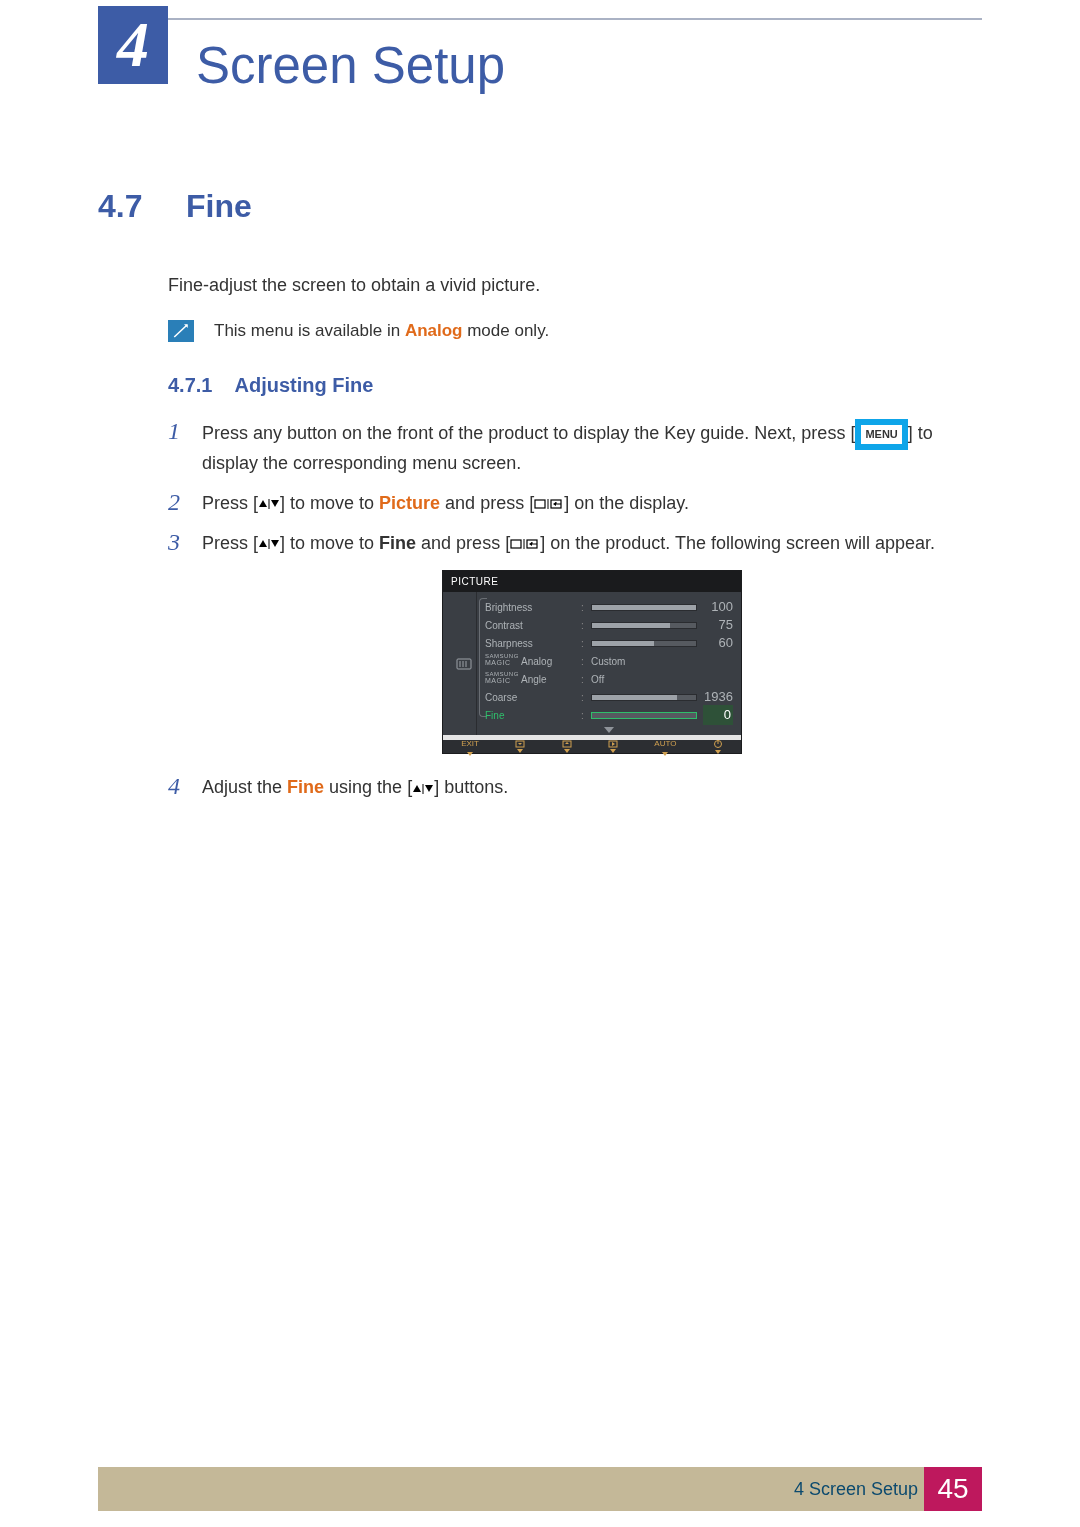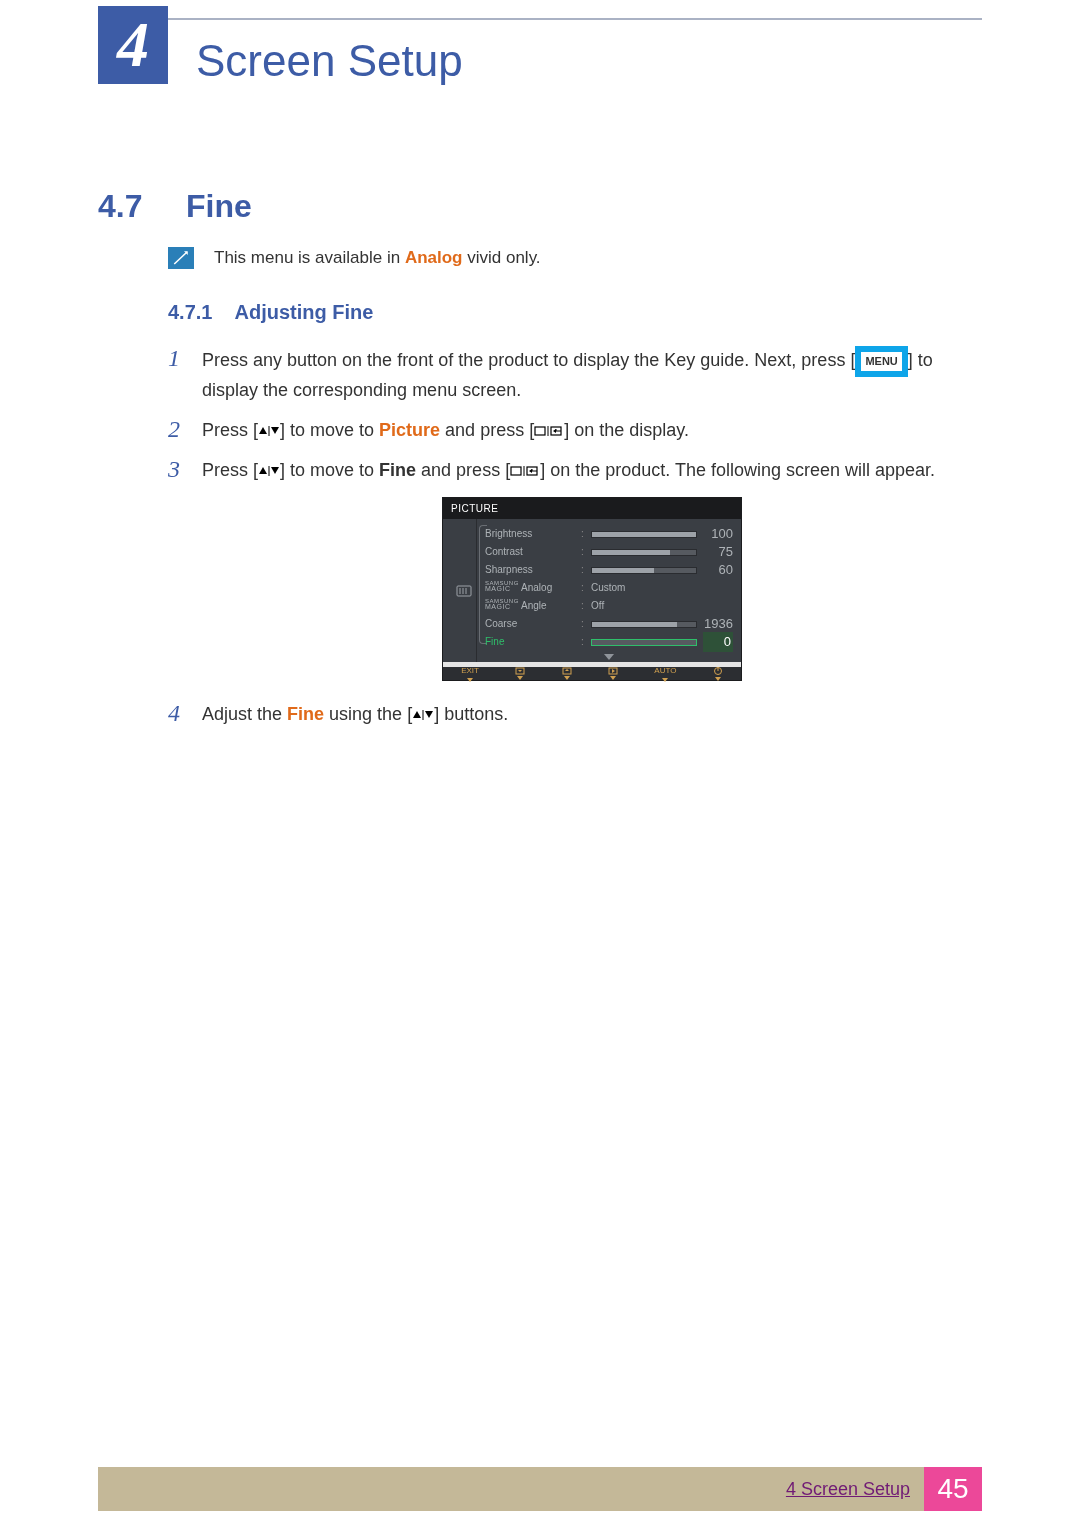--- a/index.html
+++ b/index.html
@@ -32,7 +32,7 @@
   .chapter-title {
     position: absolute;
     top: 36px; left: 196px;
-    font-size: 44px;
+    font-size: 51px;
     color: #3d5ca6;
   }
   .section {

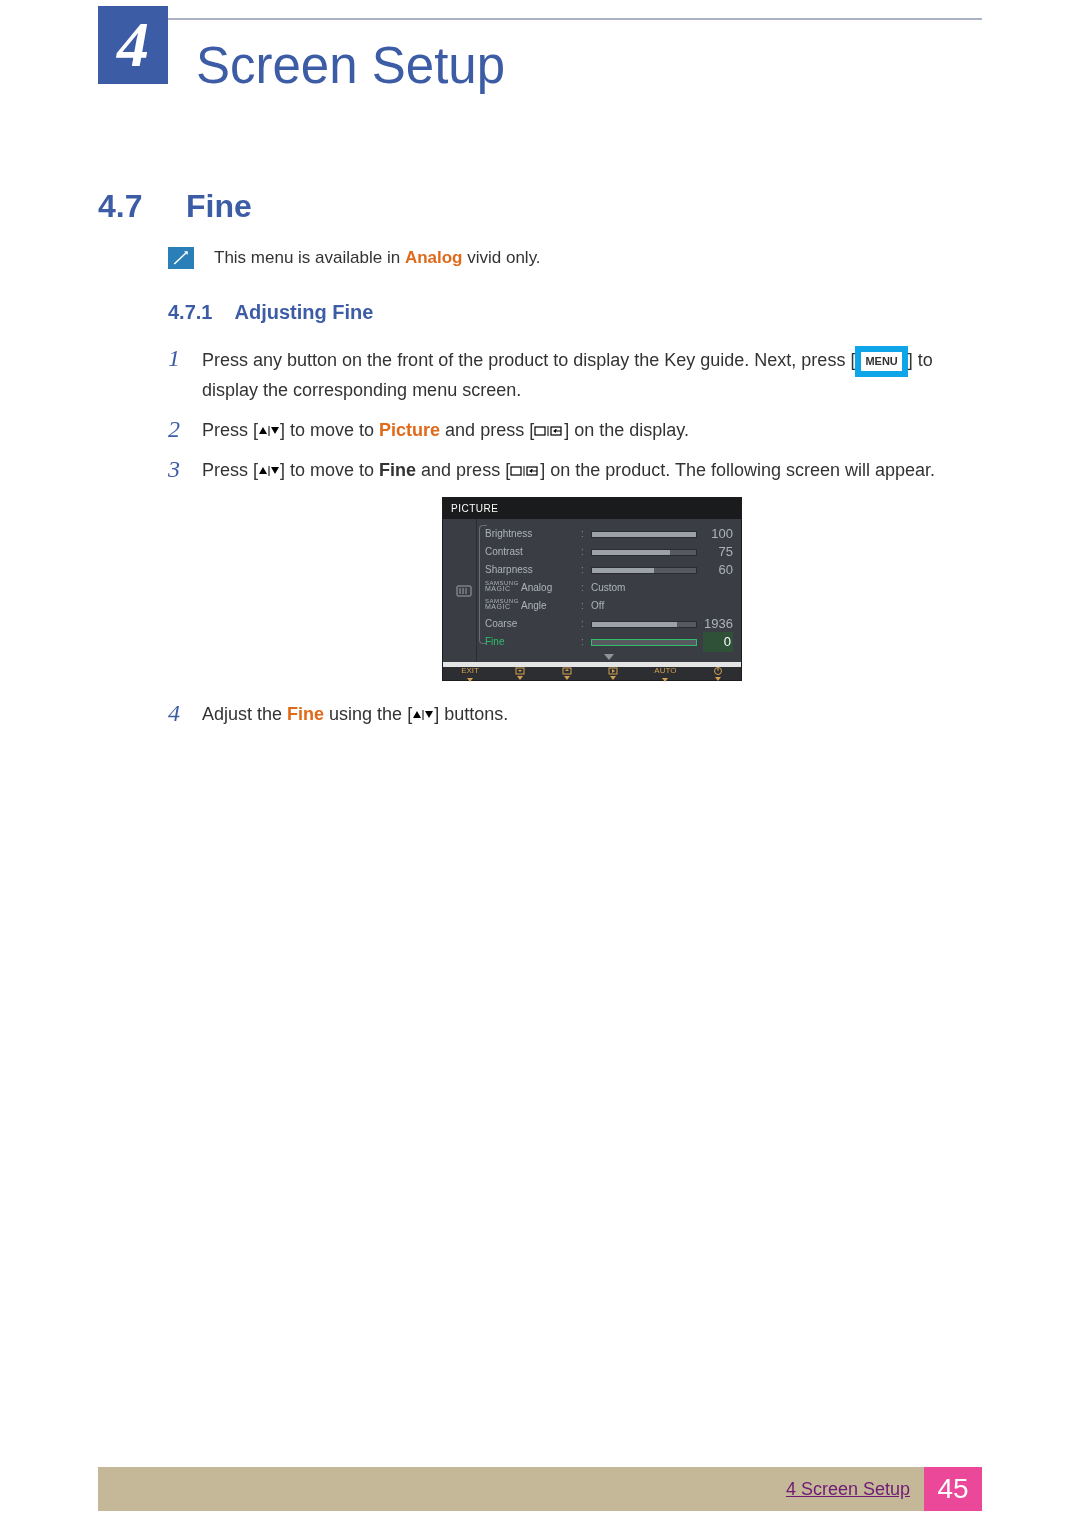--- a/index.html
+++ b/index.html
@@ -238,6 +238,7 @@
     <div class="sec-title">Fine</div>
   </div>
 
+  <div class="intro">Fine-adjust the screen to obtain a vivid picture.</div>
 
   <div class="note-row">
     <div class="note-icon">

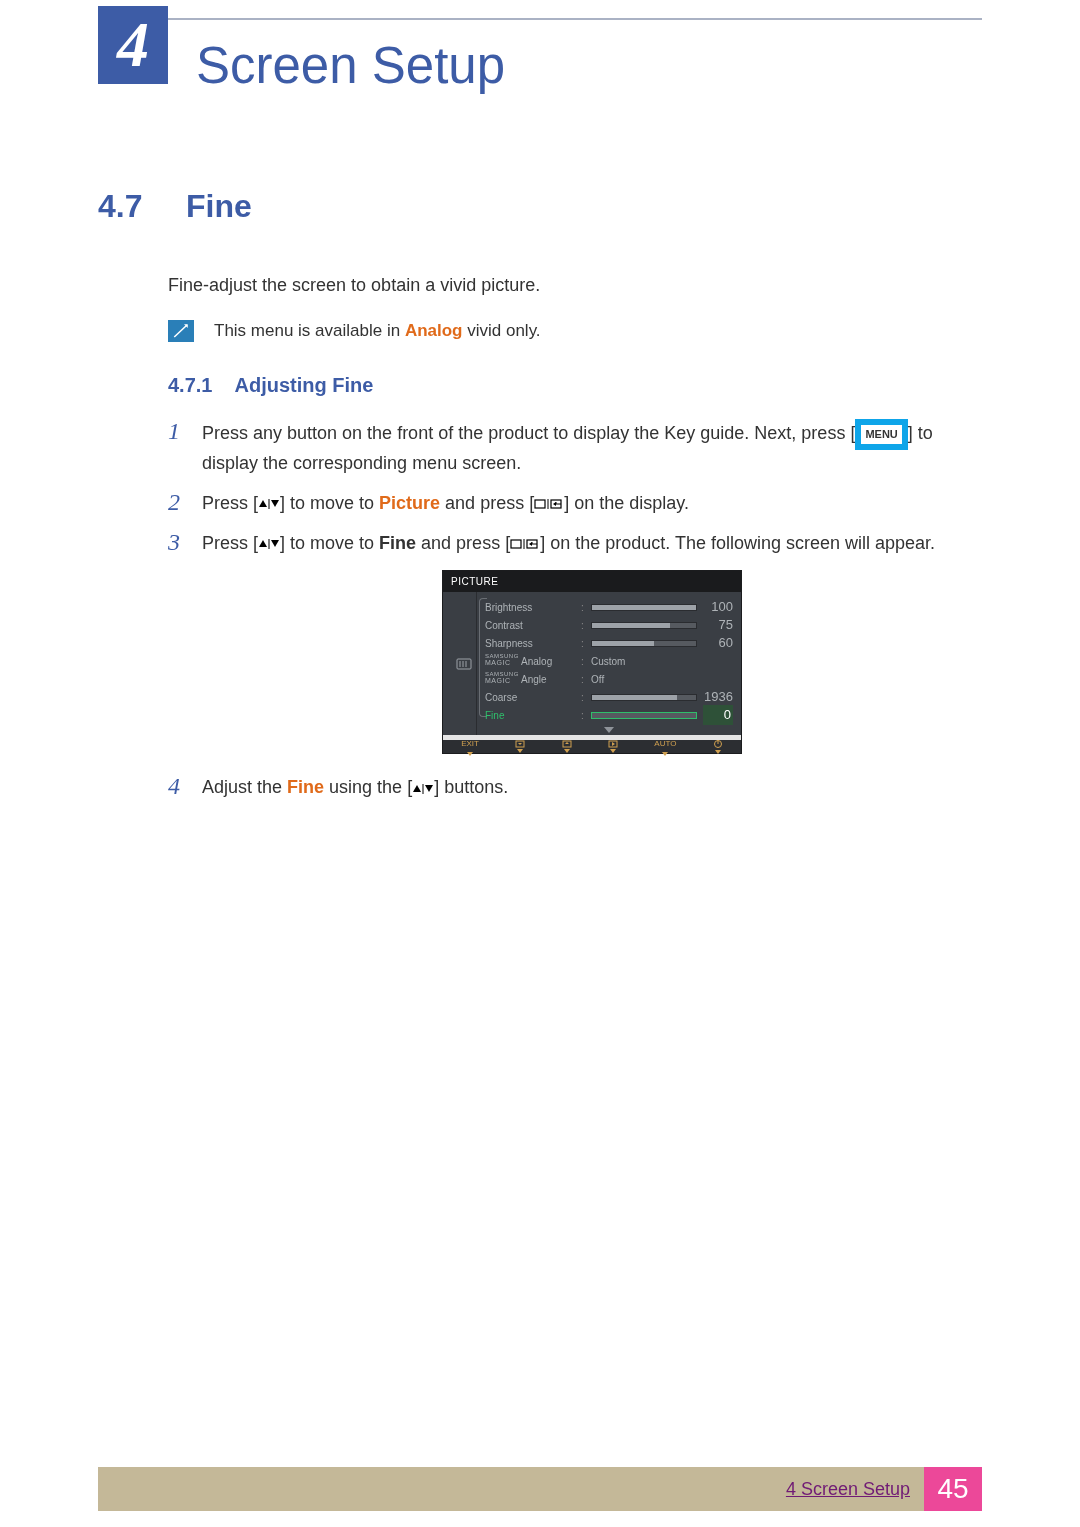--- a/index.html
+++ b/index.html
@@ -248,7 +248,7 @@
         </svg>
     </div>
     <div class="note-text">
-      <span>This menu is available in </span><span class="orange">Analog</span><span> vivid only.</span>
+      <span>This menu is available in </span><span class="orange">Analog</span><span> mode only.</span>
     </div>
   </div>
 

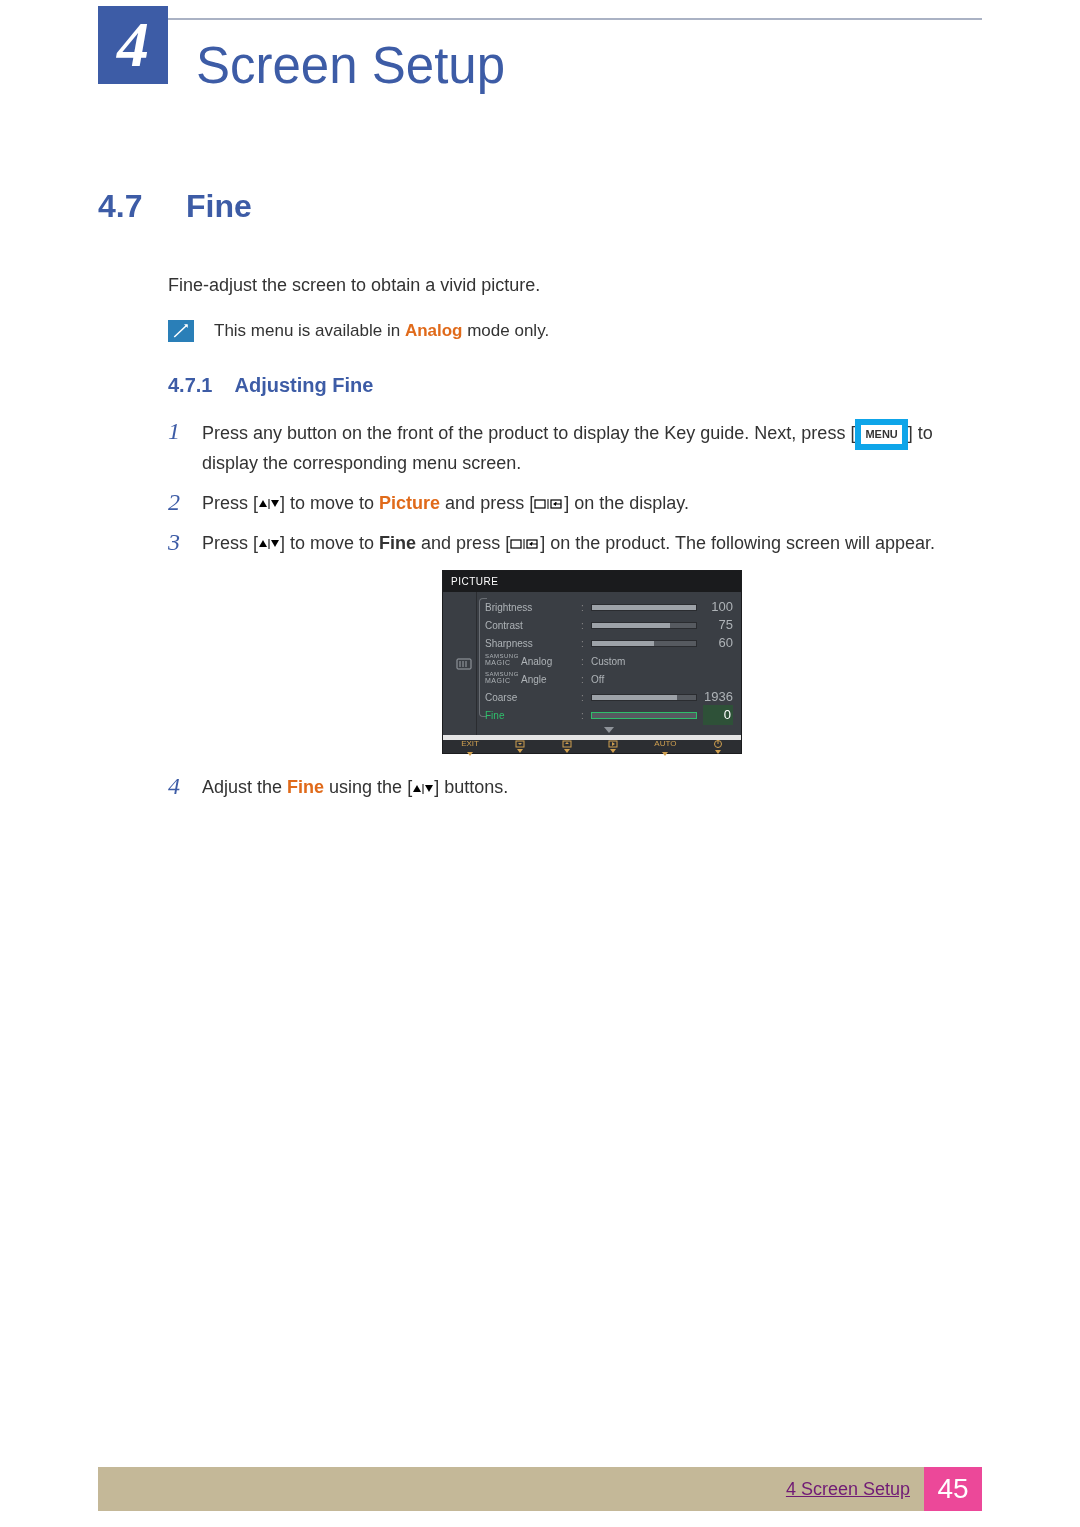--- a/index.html
+++ b/index.html
@@ -212,10 +212,9 @@
     display:flex;
     align-items:center;
     justify-content:flex-end;
-    padding-right:14px;
-    color:#701a75;
+    padding-right:6px;
+    color:#0c4a6e;
     font-size:18px;
-    text-decoration:underline;
   }
   .footer-num {
     width:58px;

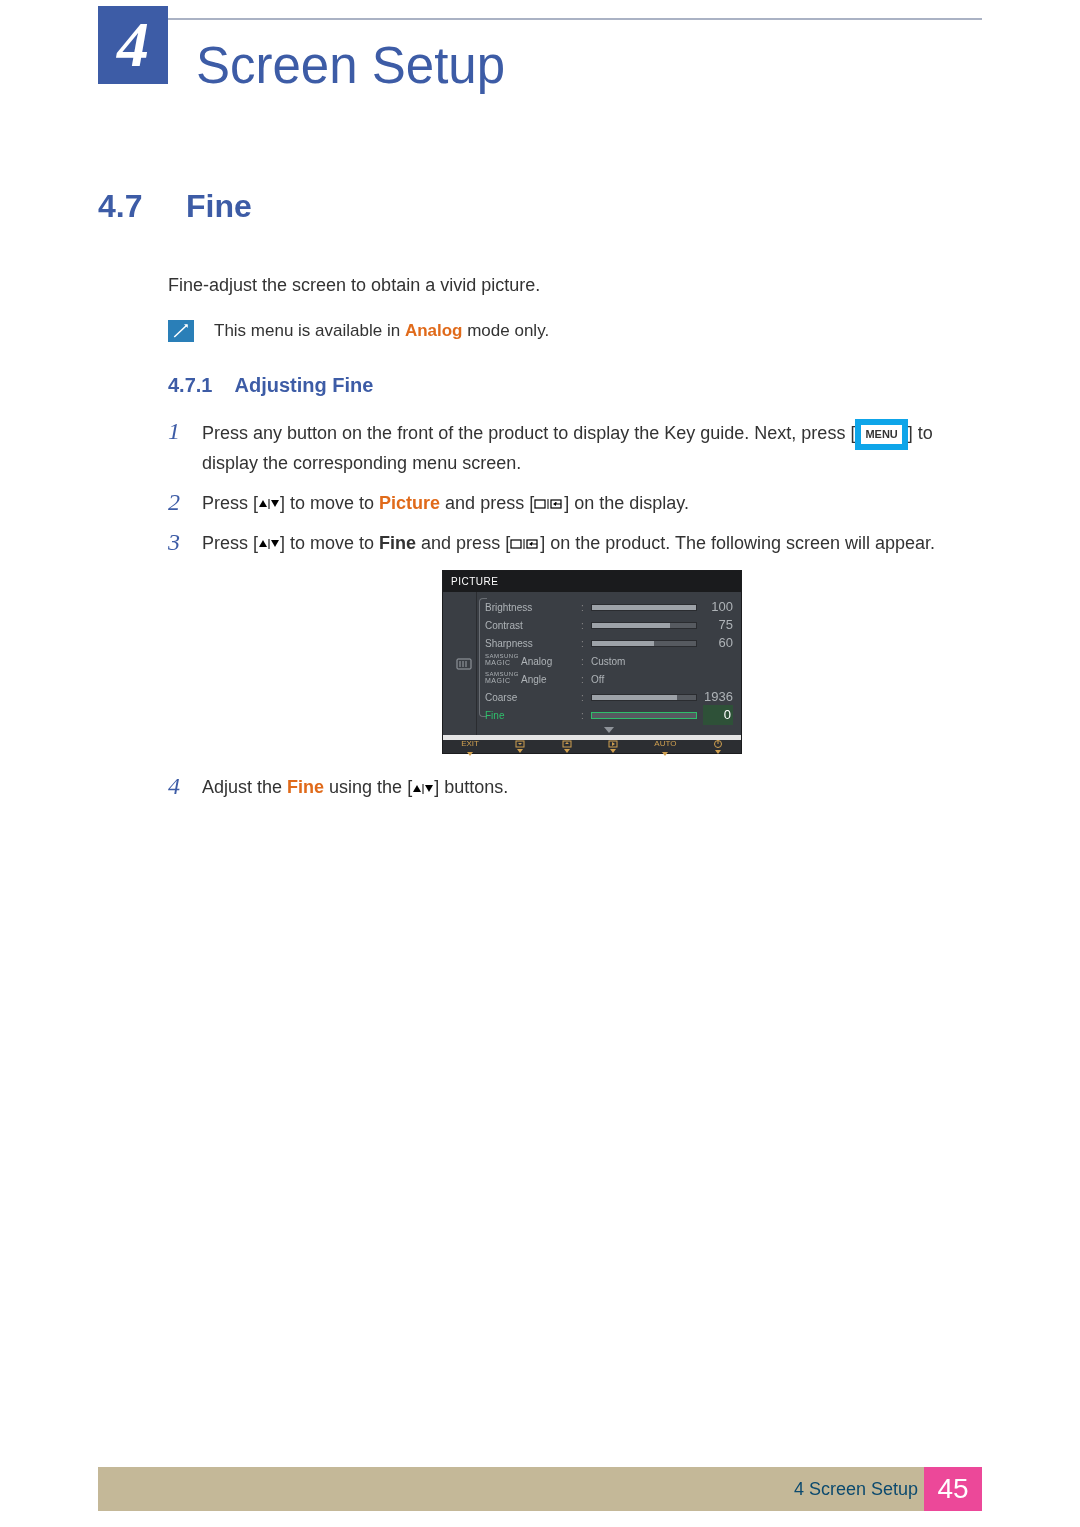--- a/index.html
+++ b/index.html
@@ -218,7 +218,7 @@
   }
   .footer-num {
     width:58px;
-    background:#ec4899;
+    background:#be185d;
     color:#fff;
     font-size:28px;
     display:flex; align-items:center; justify-content:center;

